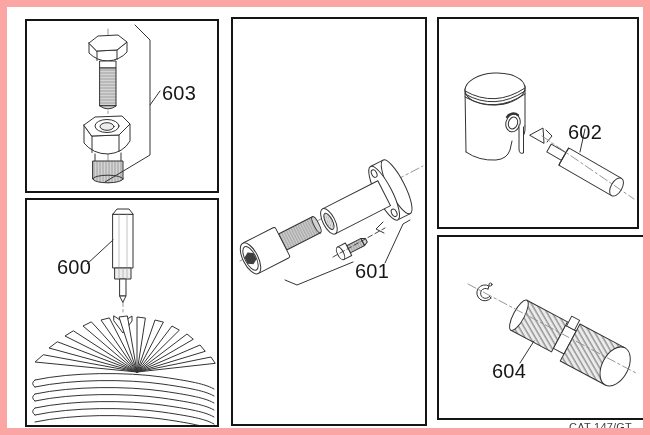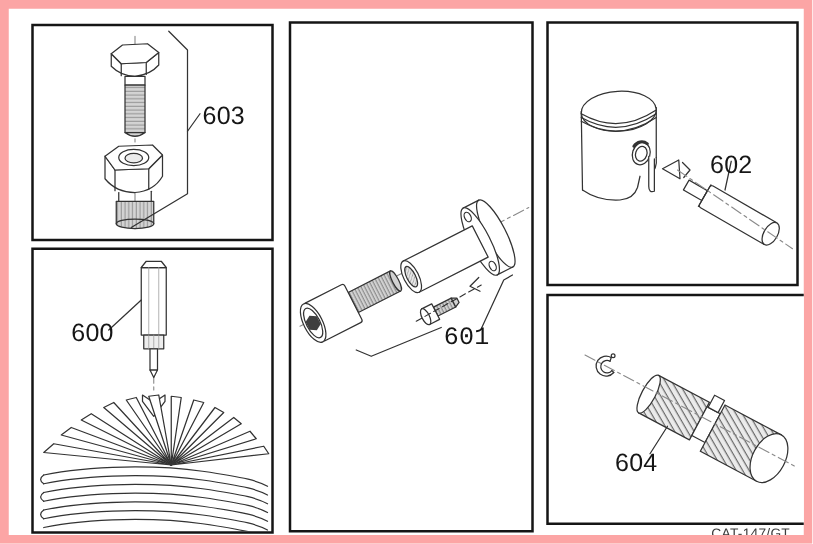--- a/index.html
+++ b/index.html
@@ -29,7 +29,7 @@
   #p604 { left:430px; top:228px; width:216px; height:185px; }
   #p603 .part-label { left:135px; top:62px; }
   #p600 .part-label { left:30px;  top:57px; }
-  #p601 .part-label { left:122px; top:242px;font-family:Liberation Mono, monospace; }
+  #p601 .part-label { left:122px; top:242px; }
   #p602 .part-label { left:129px; top:92px;margin-top:11px; }
   #p604 .part-label { left:53px;  top:124px; }
   .art { stroke:#333; fill:none; stroke-width:1; stroke-linejoin:round; stroke-linecap:round; }

